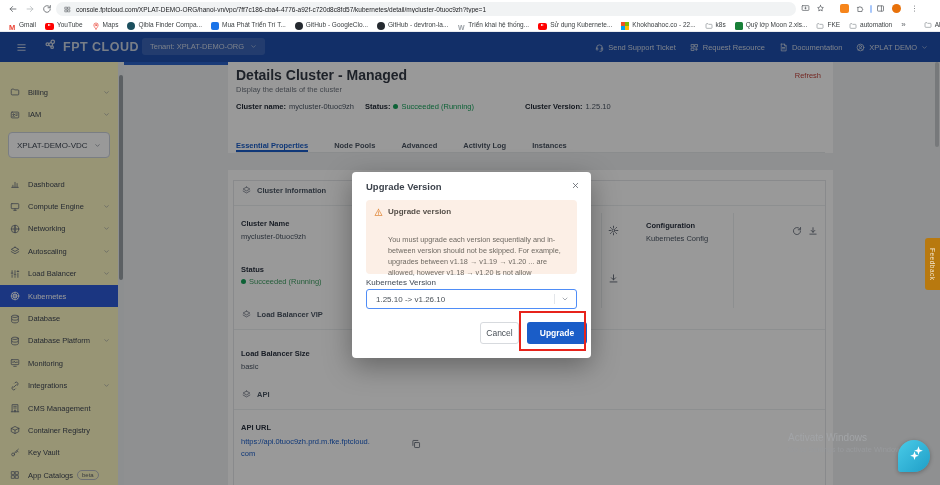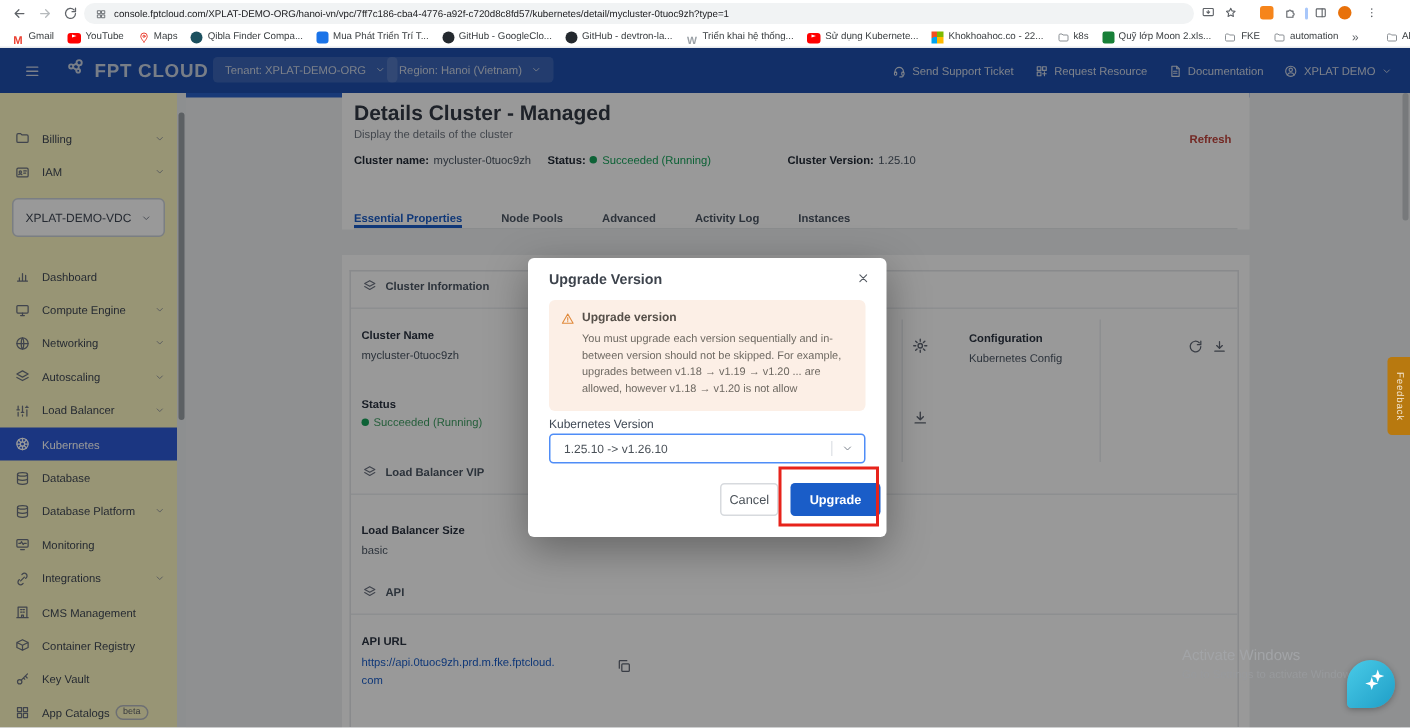--- a/index.html
+++ b/index.html
@@ -348,14 +348,6 @@
             </svg>
           </span>
       </div>
-      <div class="pill" style="left:258px">
-        <span>Region: Hanoi (Vietnam)</span>
-        <span class="ic" data-icon="chev">
-            <svg viewBox="0 0 24 24" fill="none" stroke="currentColor" stroke-width="2" stroke-linecap="round" stroke-linejoin="round">
-              <path d="M6 9l6 6 6-6"></path>
-            </svg>
-          </span>
-      </div>
       <div class="hlinks">
         <div class="bm-list">
           

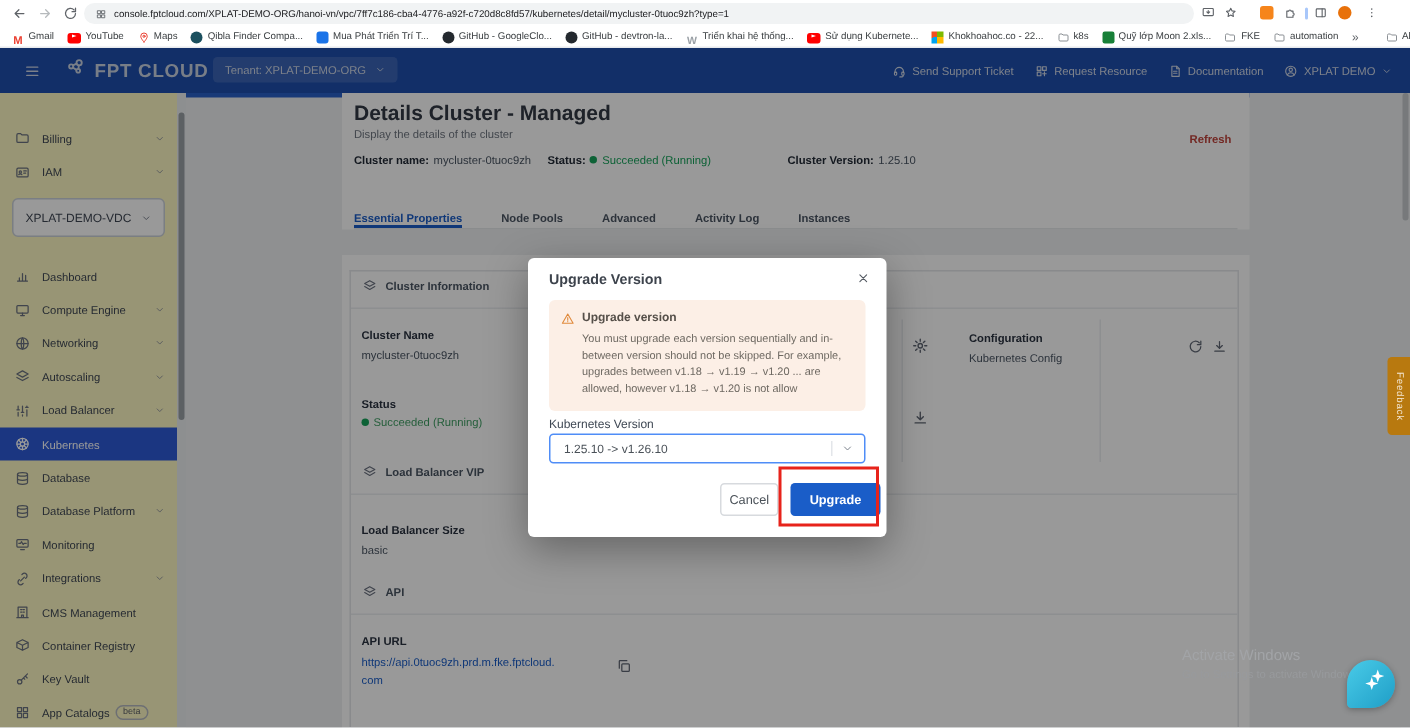--- a/index.html
+++ b/index.html
@@ -87,7 +87,7 @@
   .card{position:absolute;background:#fff;z-index:1}
   .top-card{left:228px;top:30px;width:605px;height:91px}
   .page-title{position:absolute;left:8px;top:5px;font-size:14px;font-weight:bold;color:#333a45}
-  .refresh-link{position:absolute;right:12px;top:26px;font-size:7.5px;font-weight:bold;color:#c0443c}
+  .refresh-link{position:absolute;right:12px;top:9px;font-size:7.5px;font-weight:normal;color:#c0443c}
   .page-subtitle{position:absolute;left:8px;top:23px;font-size:7.5px;color:#6f7680}
   .meta-row{position:absolute;left:0;top:40px;width:100%;height:12px}
   .meta-item{position:absolute;display:flex;align-items:center;gap:3px;font-size:7.5px;color:#4a5563;white-space:nowrap}

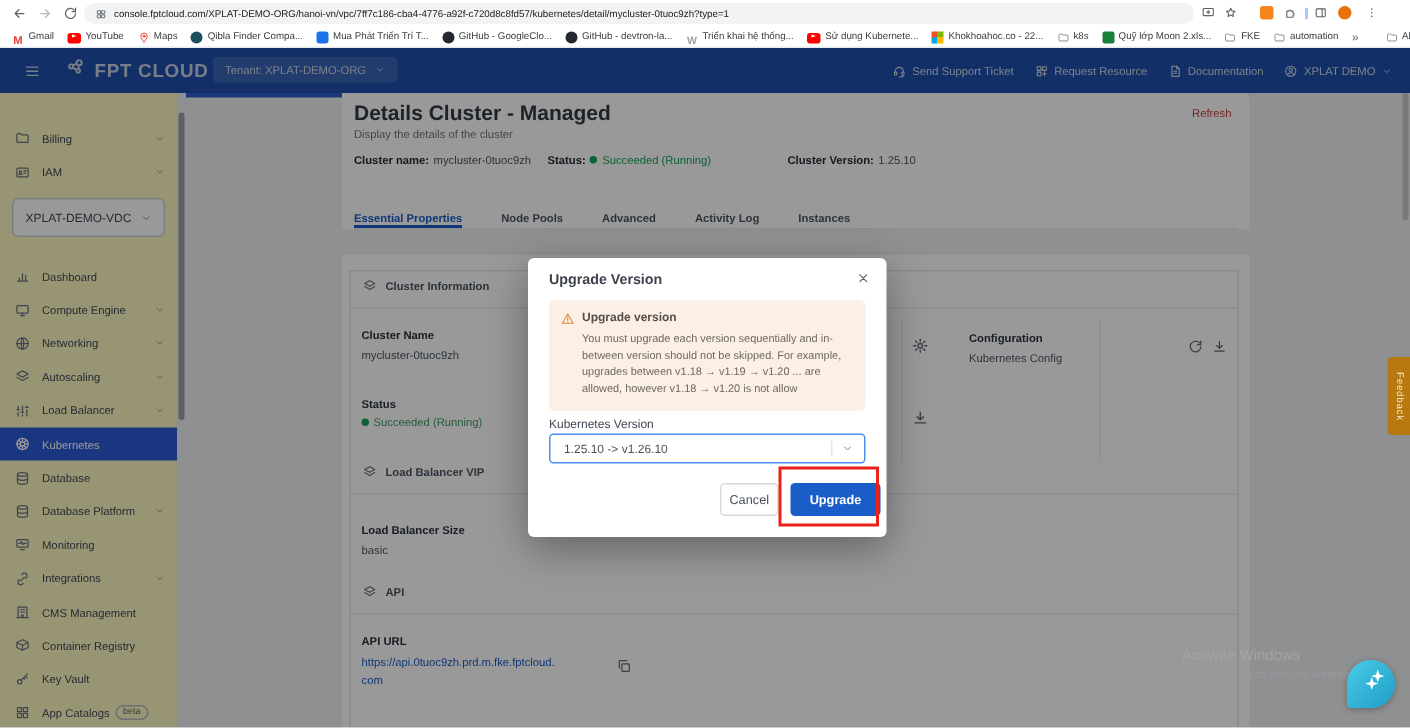--- a/index.html
+++ b/index.html
@@ -137,7 +137,7 @@
   .warn-head{display:flex;align-items:flex-start;gap:5px}
   .warn-head .ic{width:9px;height:9px;color:#e08a3c;margin-top:1px}
   .warn-title{font-size:8px;font-weight:bold;color:#554f49}
-  .warn-body{margin:4px 0 0 14px;font-size:7.3px;color:#6e6962;line-height:1.5}
+  .warn-body{margin:18px 0 0 14px;font-size:7.3px;color:#6e6962;line-height:1.5}
   .field-label{position:absolute;left:14px;top:106px;font-size:8px;color:#3f4854}
   .select{position:absolute;left:14px;right:14px;top:117px;height:20px;border:1px solid #4f8df7;
     border-radius:3px;display:flex;align-items:center;padding:0 7px 0 9px;background:#fff}

